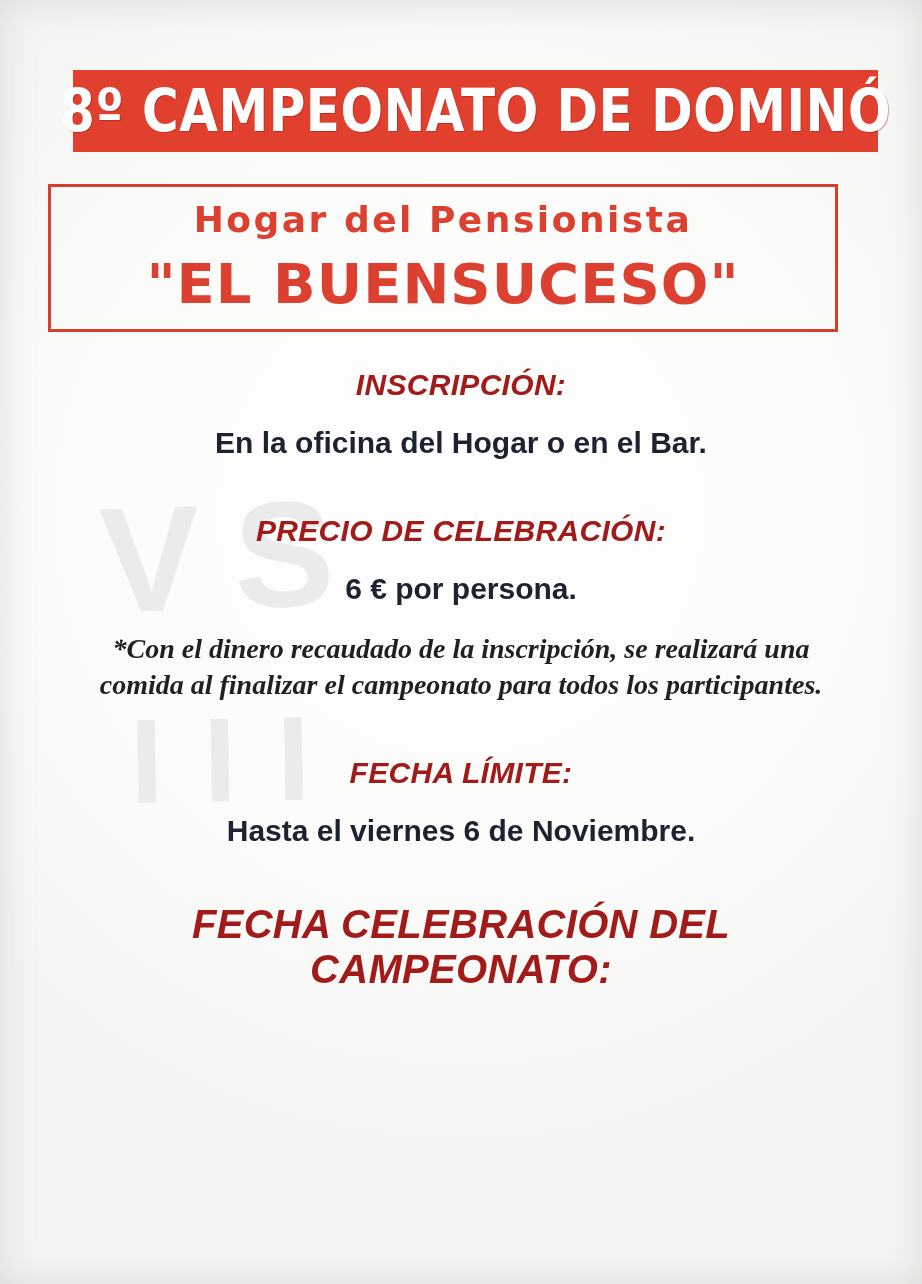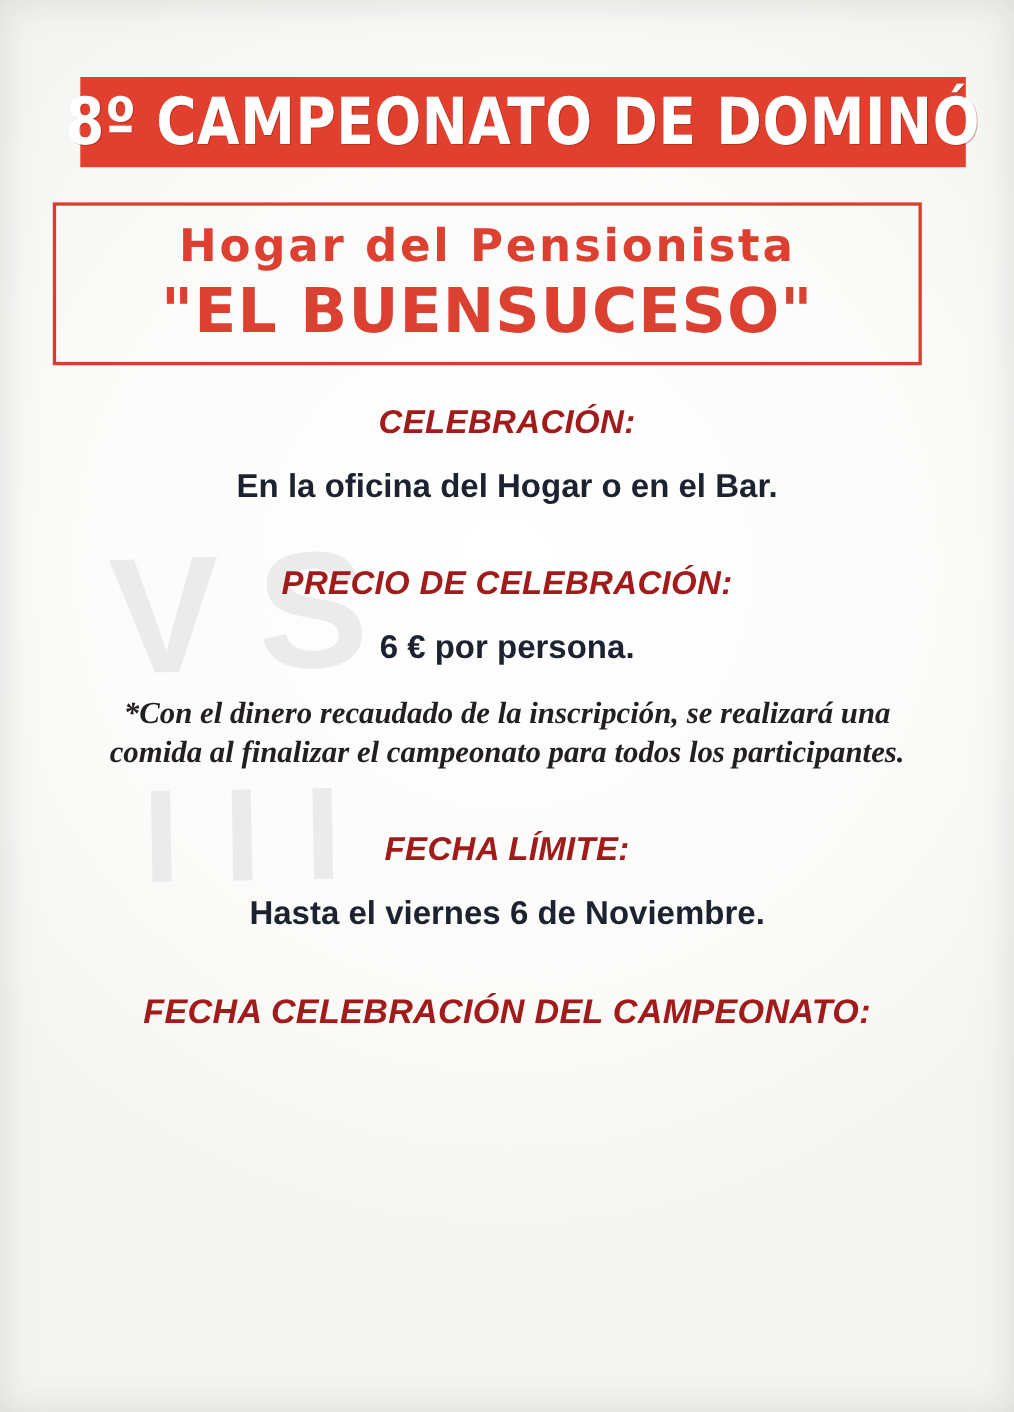--- a/index.html
+++ b/index.html
@@ -105,7 +105,7 @@
     color: #dc4030;
     font-family: "DejaVu Sans", sans-serif;
     font-weight: 700;
-    font-size: 41px;
+    font-size: 36px;
     letter-spacing: 2.5px;
     white-space: nowrap;
   }

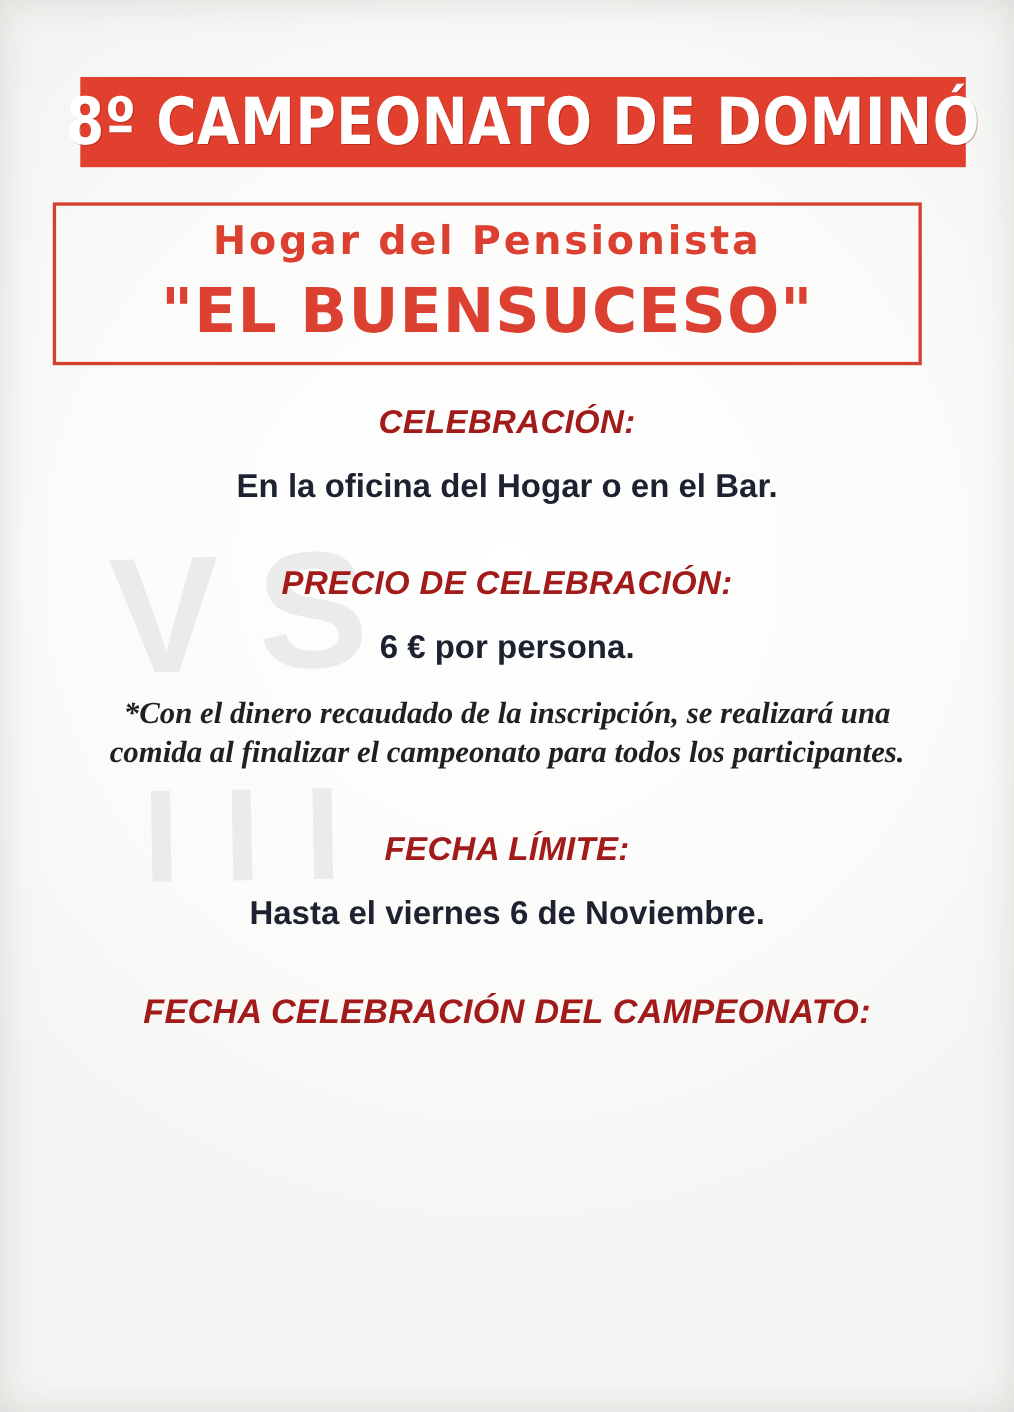--- a/index.html
+++ b/index.html
@@ -186,7 +186,7 @@
 
   <div class="body-wrap">
 
-    <div class="heading">CELEBRACIÓN:</div>
+    <div class="heading">INSCRIPCIÓN:</div>
     <div class="sp-22"></div>
     <div class="para">En la oficina del Hogar o en el Bar.</div>
 

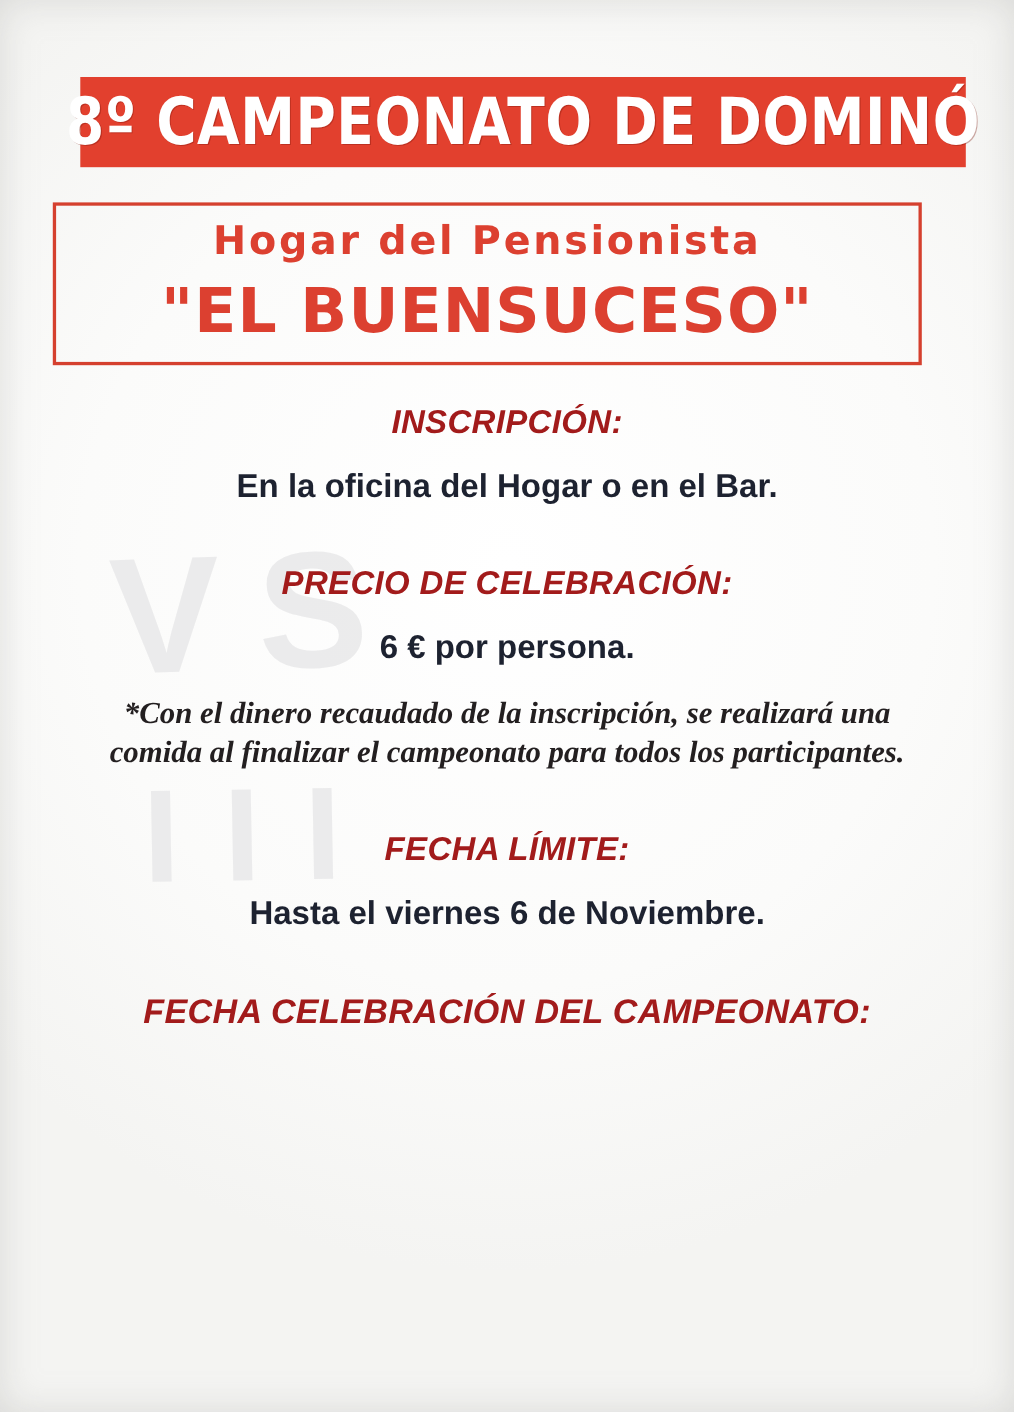--- a/index.html
+++ b/index.html
@@ -141,7 +141,7 @@
     margin: 0;
   }
   .heading.big {
-    font-size: 31px;
+    font-size: 40px;
   }
   .para {
     color: #1d2230;

